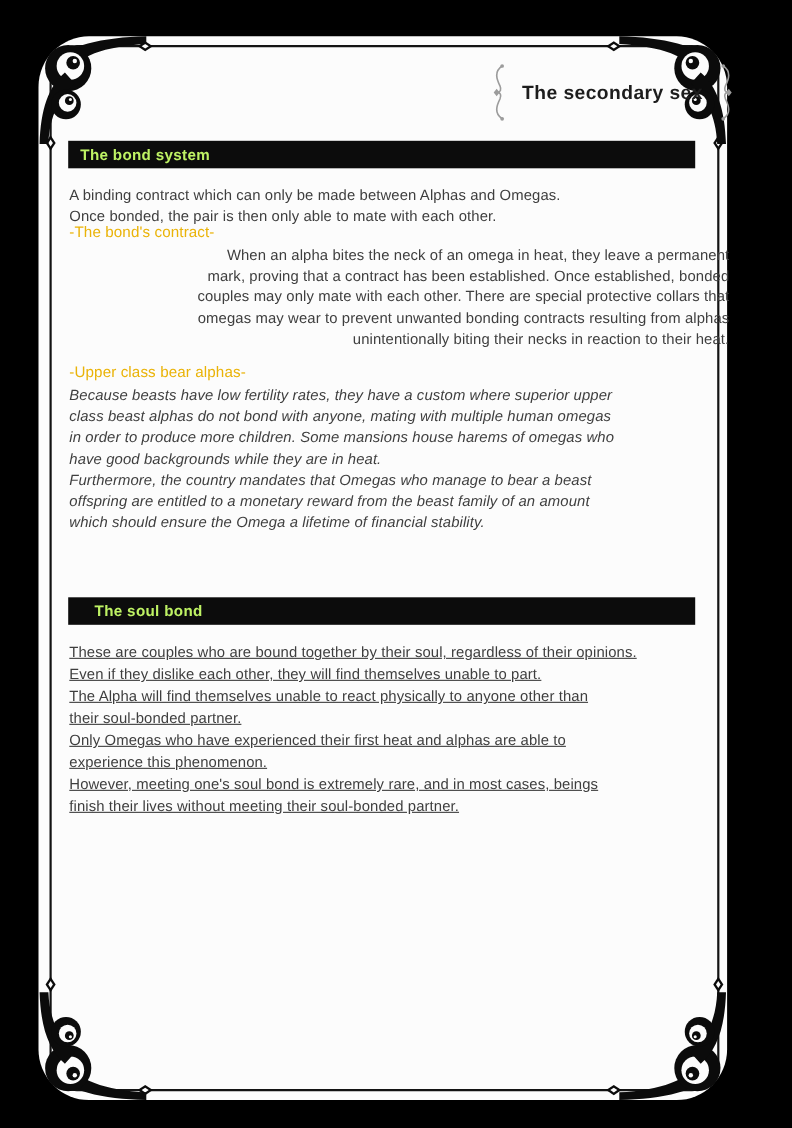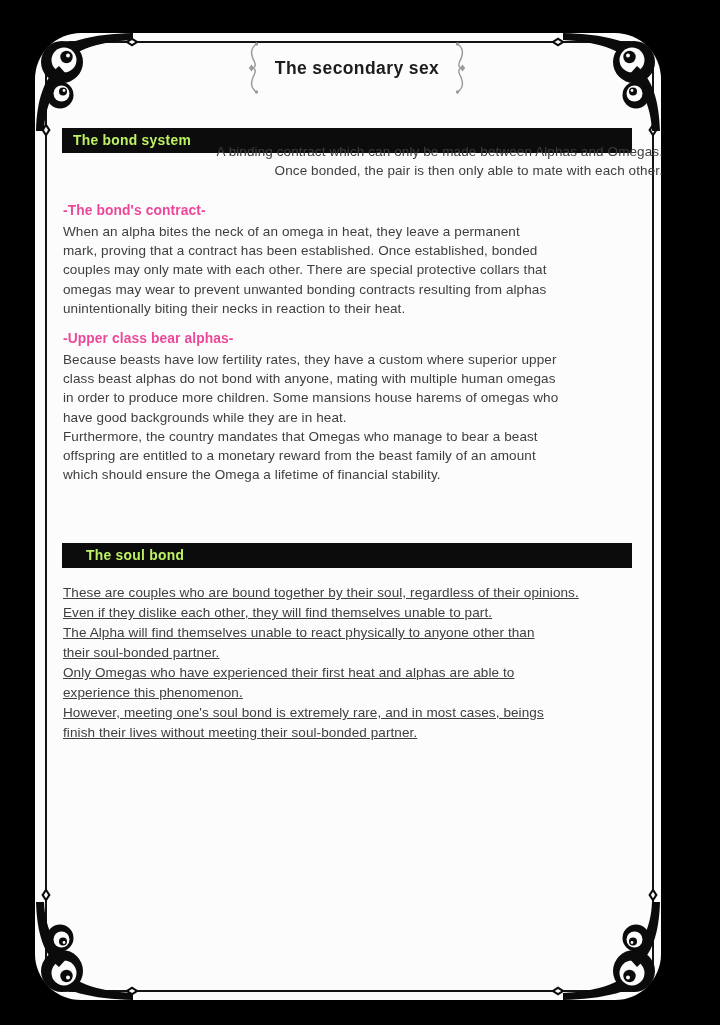--- a/index.html
+++ b/index.html
@@ -10,8 +10,8 @@
   .frame { position:absolute; left:0; top:0; width:720px; height:1025px; }
 
   .title-row {
-    position:absolute; top:42px; left:35px; width:626px; height:52px;
-    display:flex; align-items:center; justify-content:center; gap:15px;
+    position:absolute; top:58px; left:35px; width:626px; height:52px;
+    display:flex; align-items:center; justify-content:flex-end; gap:15px;
     transform:translateX(9px);
   }
   .page-title {

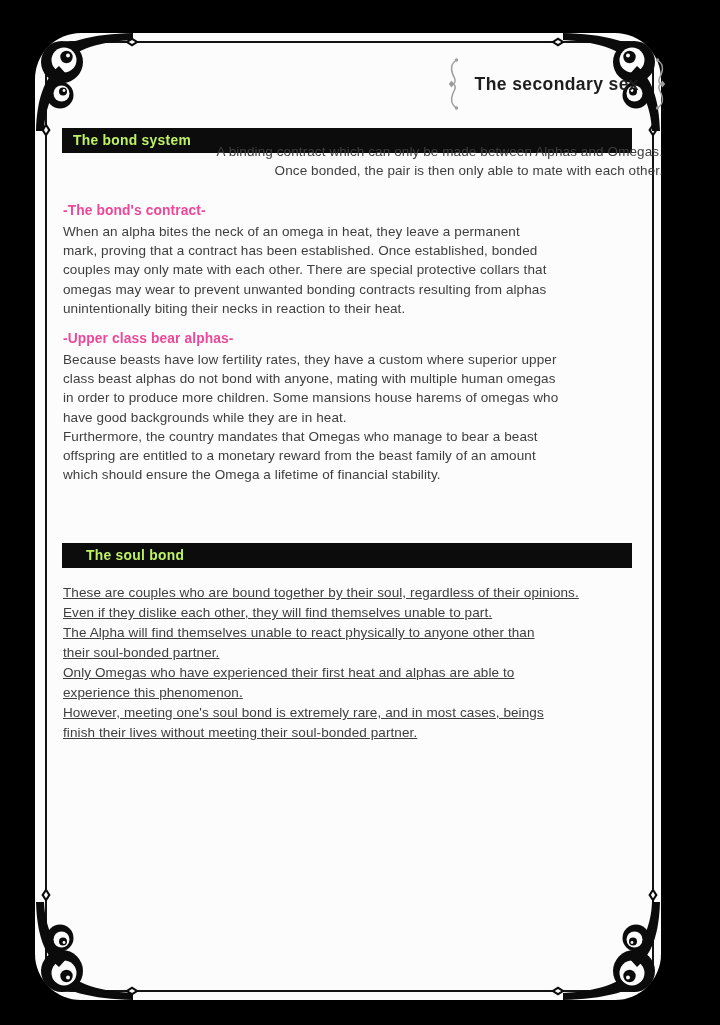--- a/index.html
+++ b/index.html
@@ -31,7 +31,7 @@
     white-space:pre; font-size:13.5px; line-height:19.2px;
     color:#3e3e3e; letter-spacing:.1px;
   }
-  .intro { top:142px;text-align:right; }
+  .intro { top:168px; }
   .b1    { top:222px; }
   .b2    { top:350px; }
   .b3    { top:583px; line-height:20px;text-decoration:underline; }

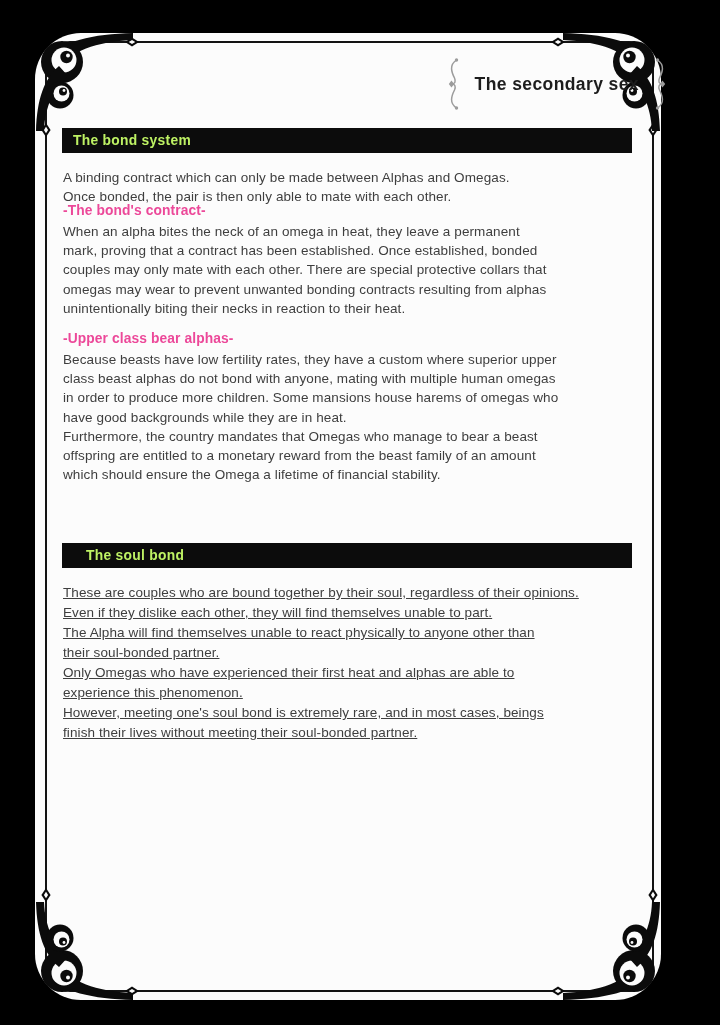--- a/index.html
+++ b/index.html
@@ -38,7 +38,7 @@
 
   .subhead {
     position:absolute; left:63px; white-space:pre;
-    font-size:13.8px; font-weight:bold; color:#ec4899; letter-spacing:.1px;
+    font-size:13.8px; font-weight:normal; color:#eab308; letter-spacing:.1px;
   }
   .s1 { top:203px; }
   .s2 { top:331px; }

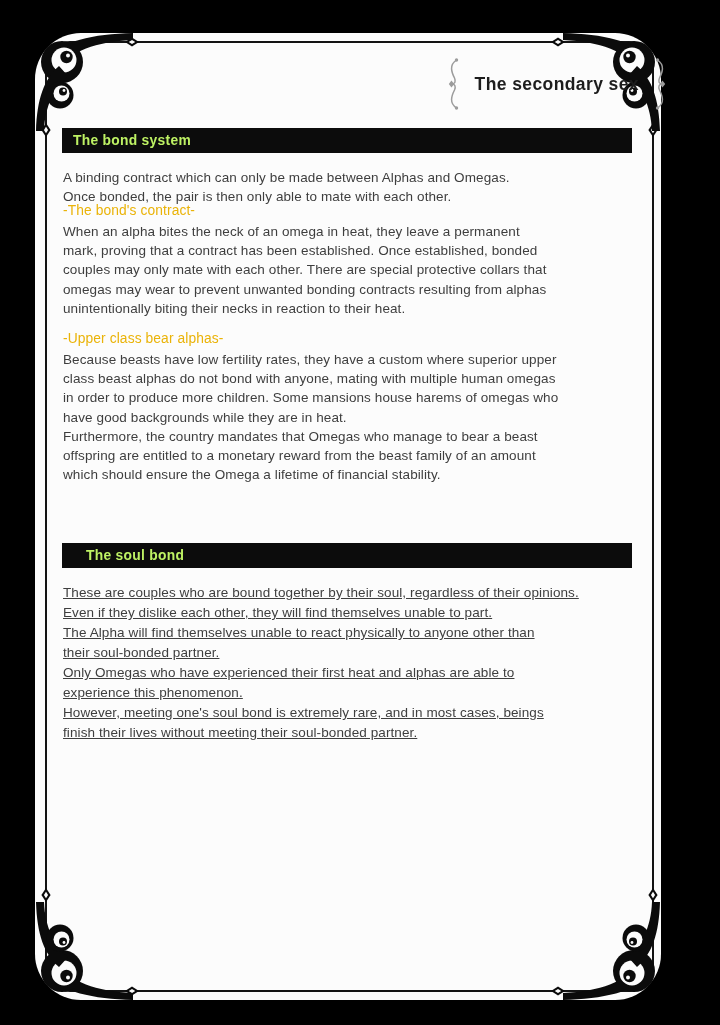--- a/index.html
+++ b/index.html
@@ -32,7 +32,7 @@
     color:#3e3e3e; letter-spacing:.1px;
   }
   .intro { top:168px; }
-  .b1    { top:222px; }
+  .b1    { top:222px;text-align:right; }
   .b2    { top:350px; }
   .b3    { top:583px; line-height:20px;text-decoration:underline; }
 

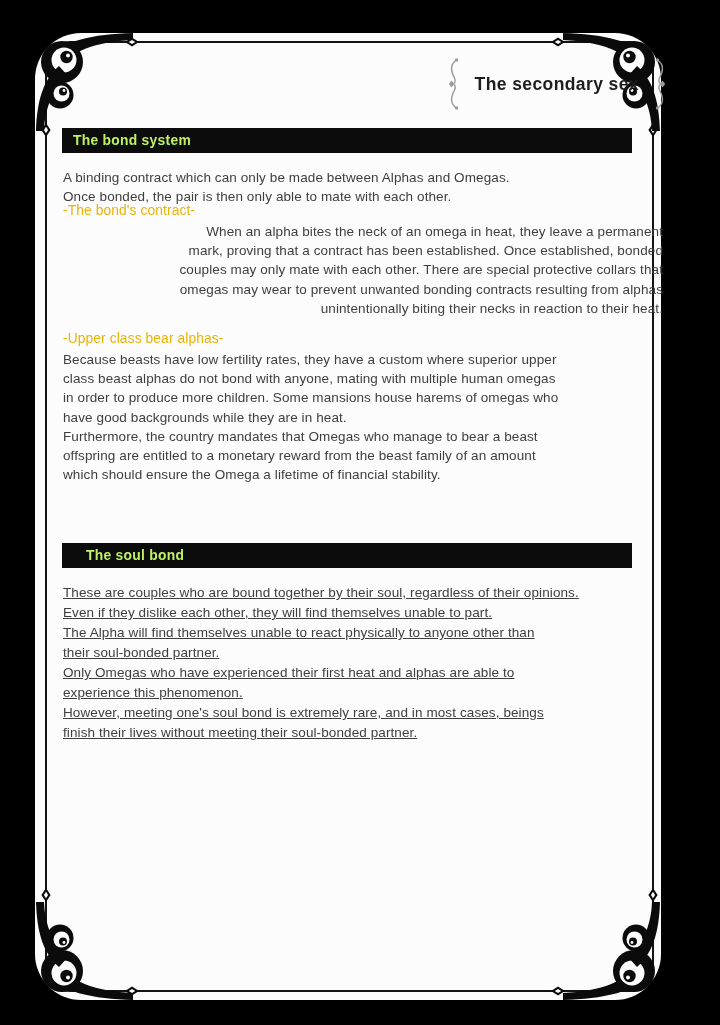--- a/index.html
+++ b/index.html
@@ -33,7 +33,7 @@
   }
   .intro { top:168px; }
   .b1    { top:222px;text-align:right; }
-  .b2    { top:350px; }
+  .b2    { top:350px;font-style:italic; }
   .b3    { top:583px; line-height:20px;text-decoration:underline; }
 
   .subhead {

